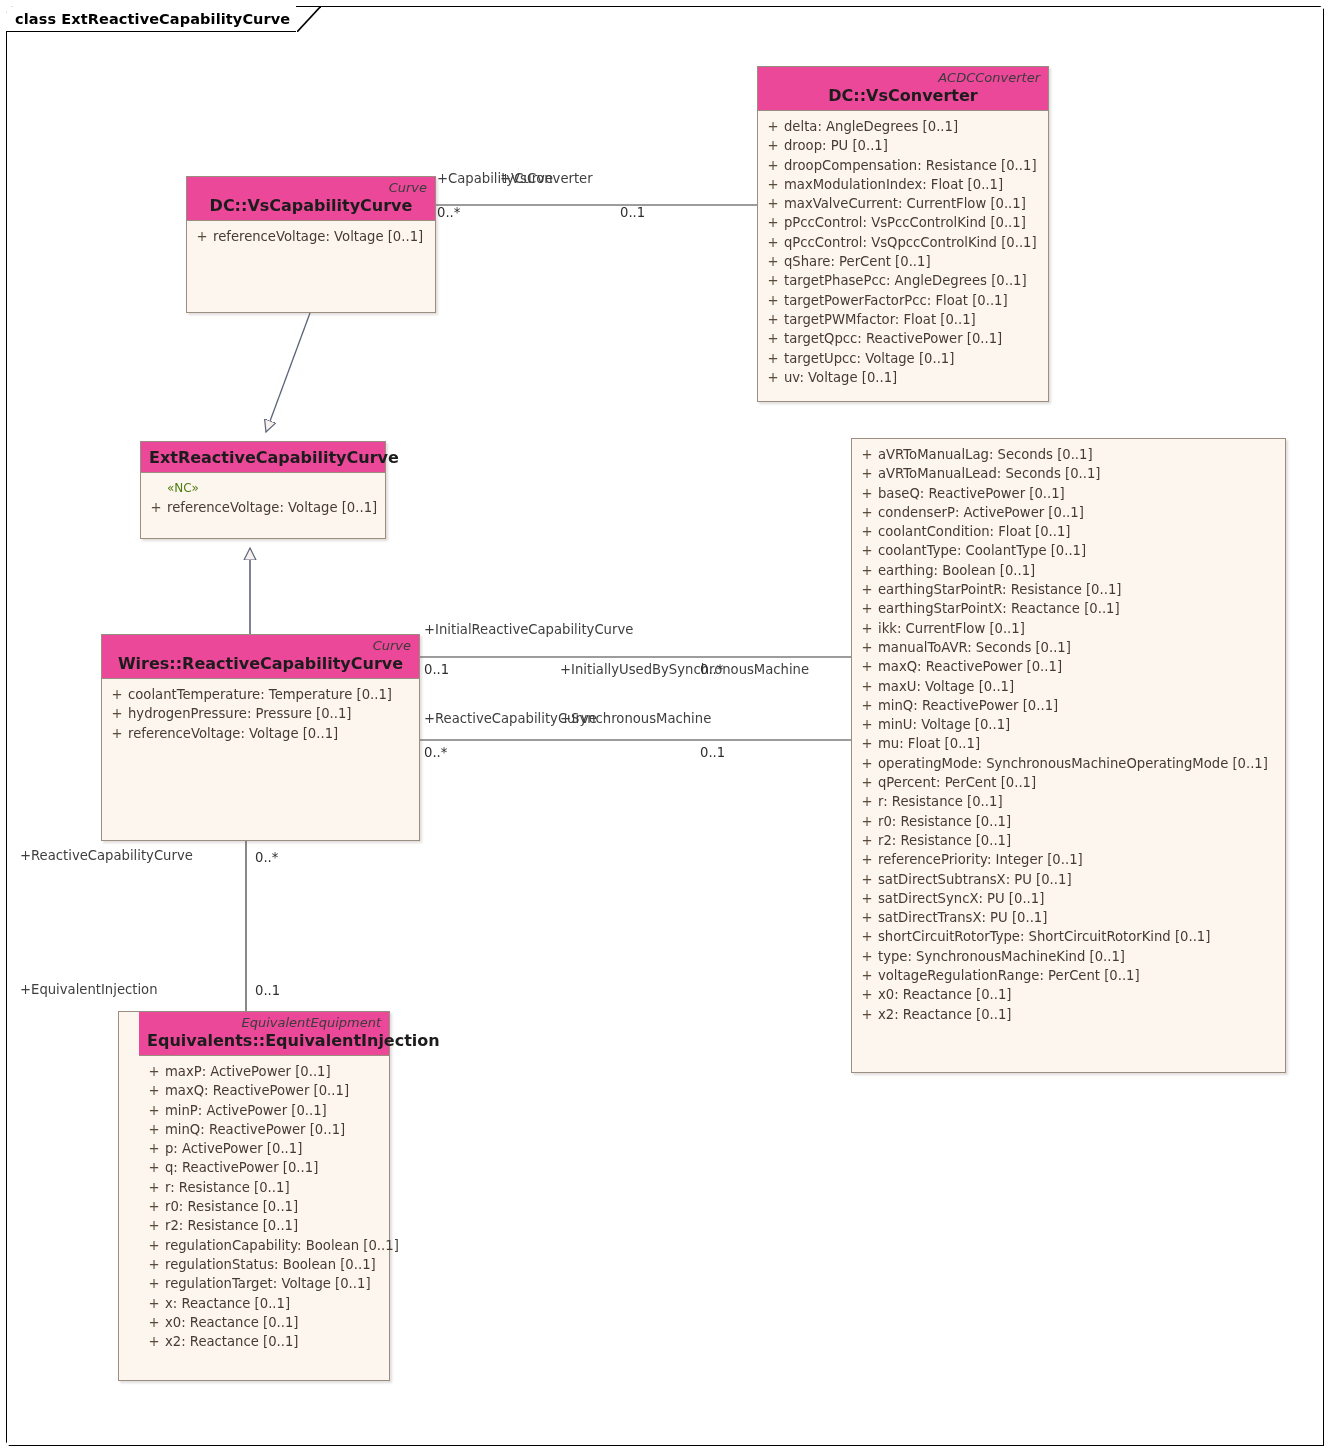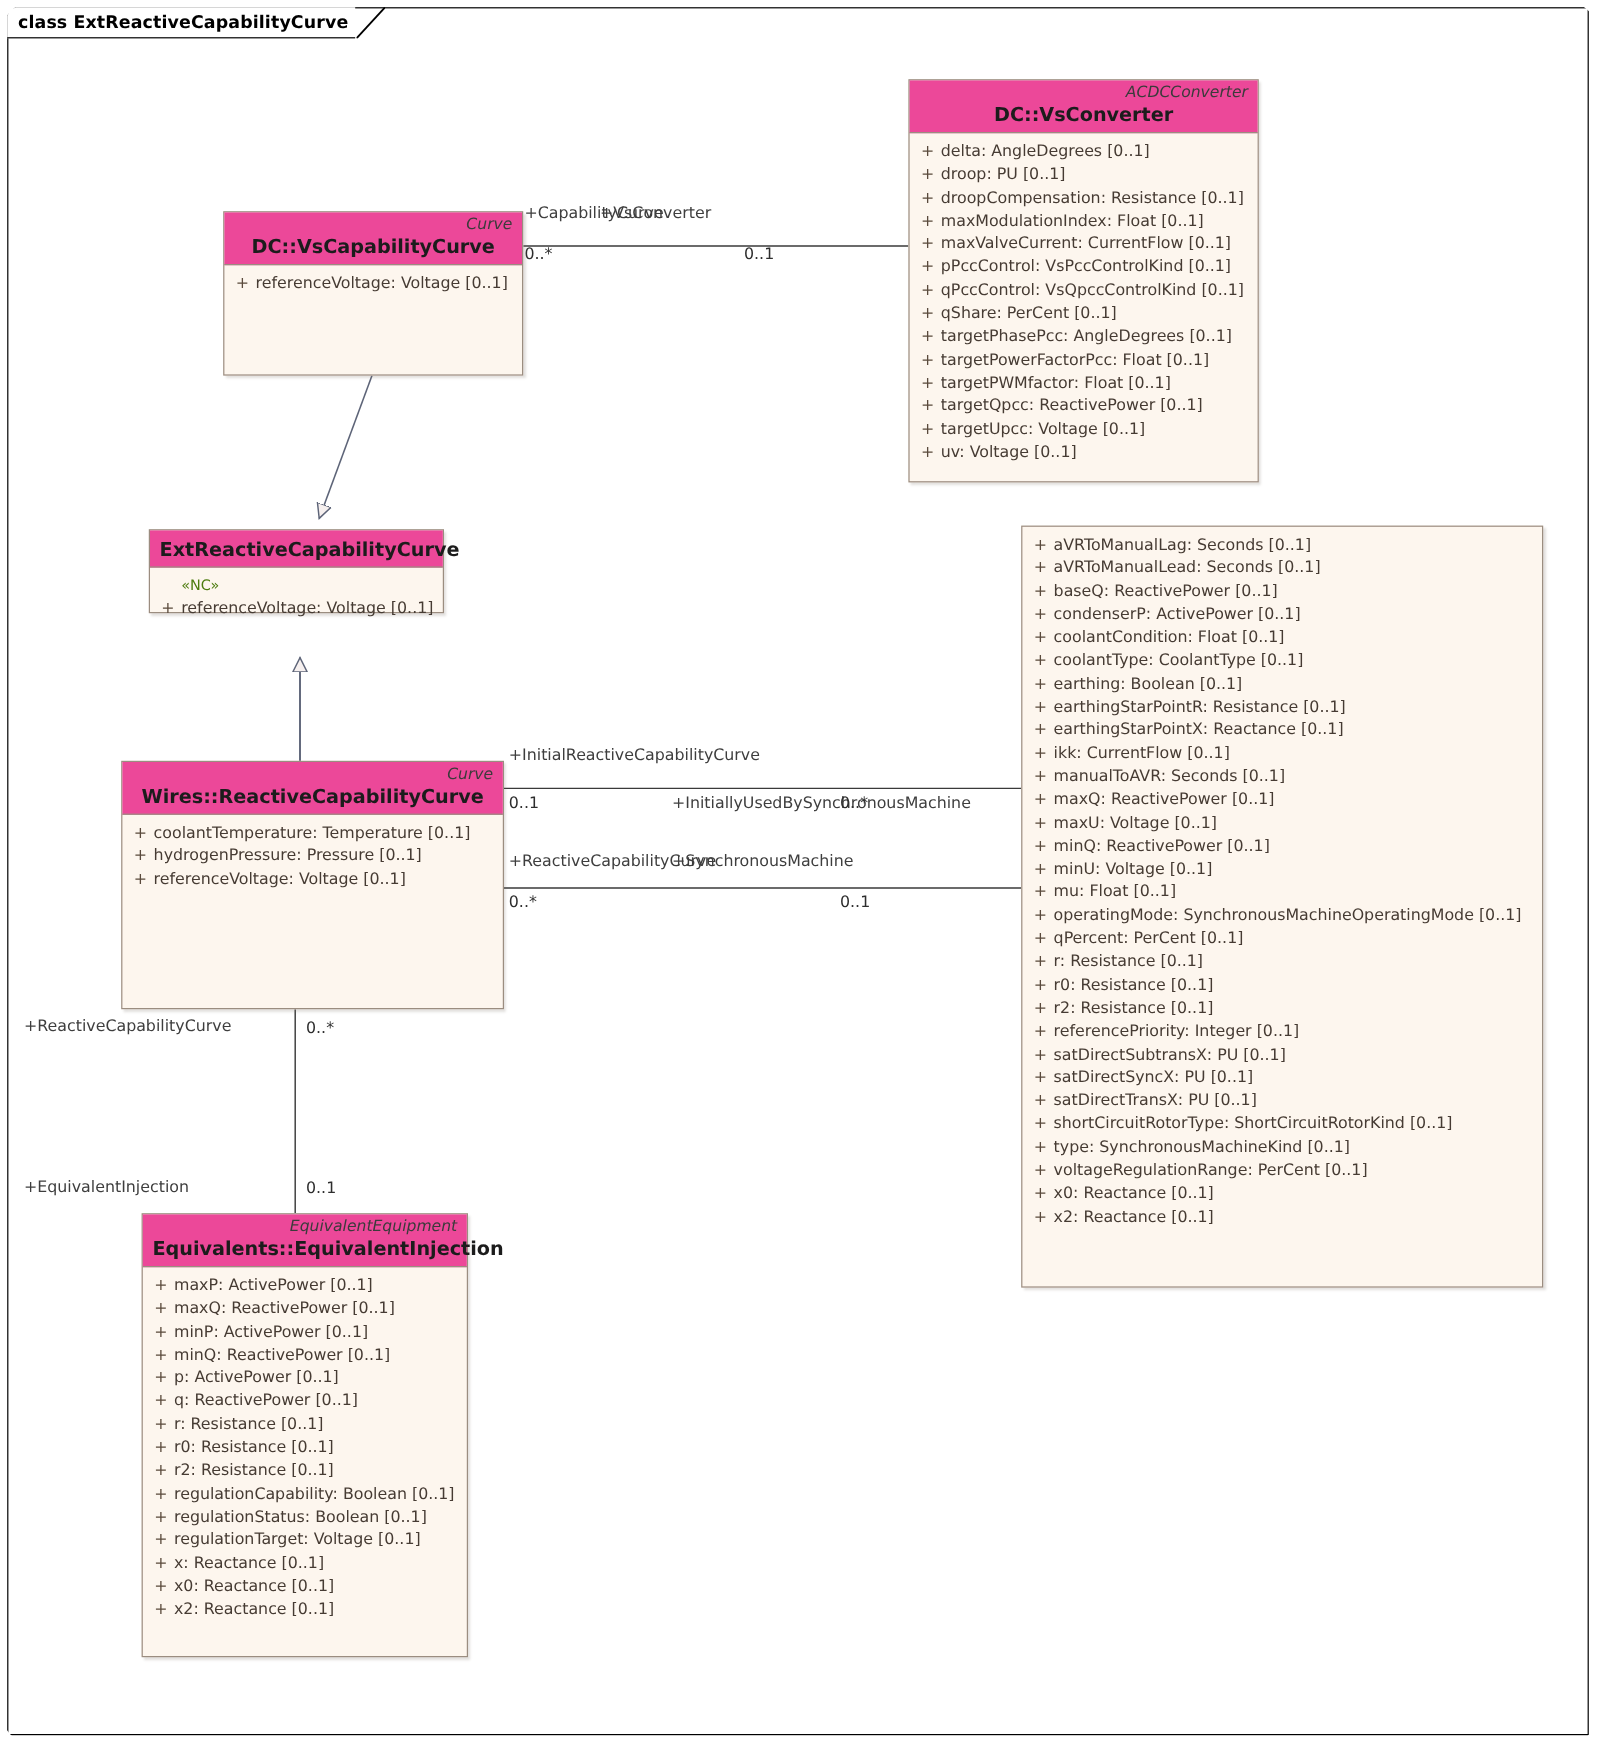--- a/index.html
+++ b/index.html
@@ -252,7 +252,7 @@
       </div>
   </div>
 
-  <div class="uml-class" id="cls-extreactive" style="left:124px; top:441px; width:246px; height:70px;">
+  <div class="uml-class" id="cls-extreactive" style="left:140px; top:441px; width:246px; height:98px;">
     <div class="uml-head" style="padding-top:6px;">
       <div class="uml-name">ExtReactiveCapabilityCurve</div>
     </div>

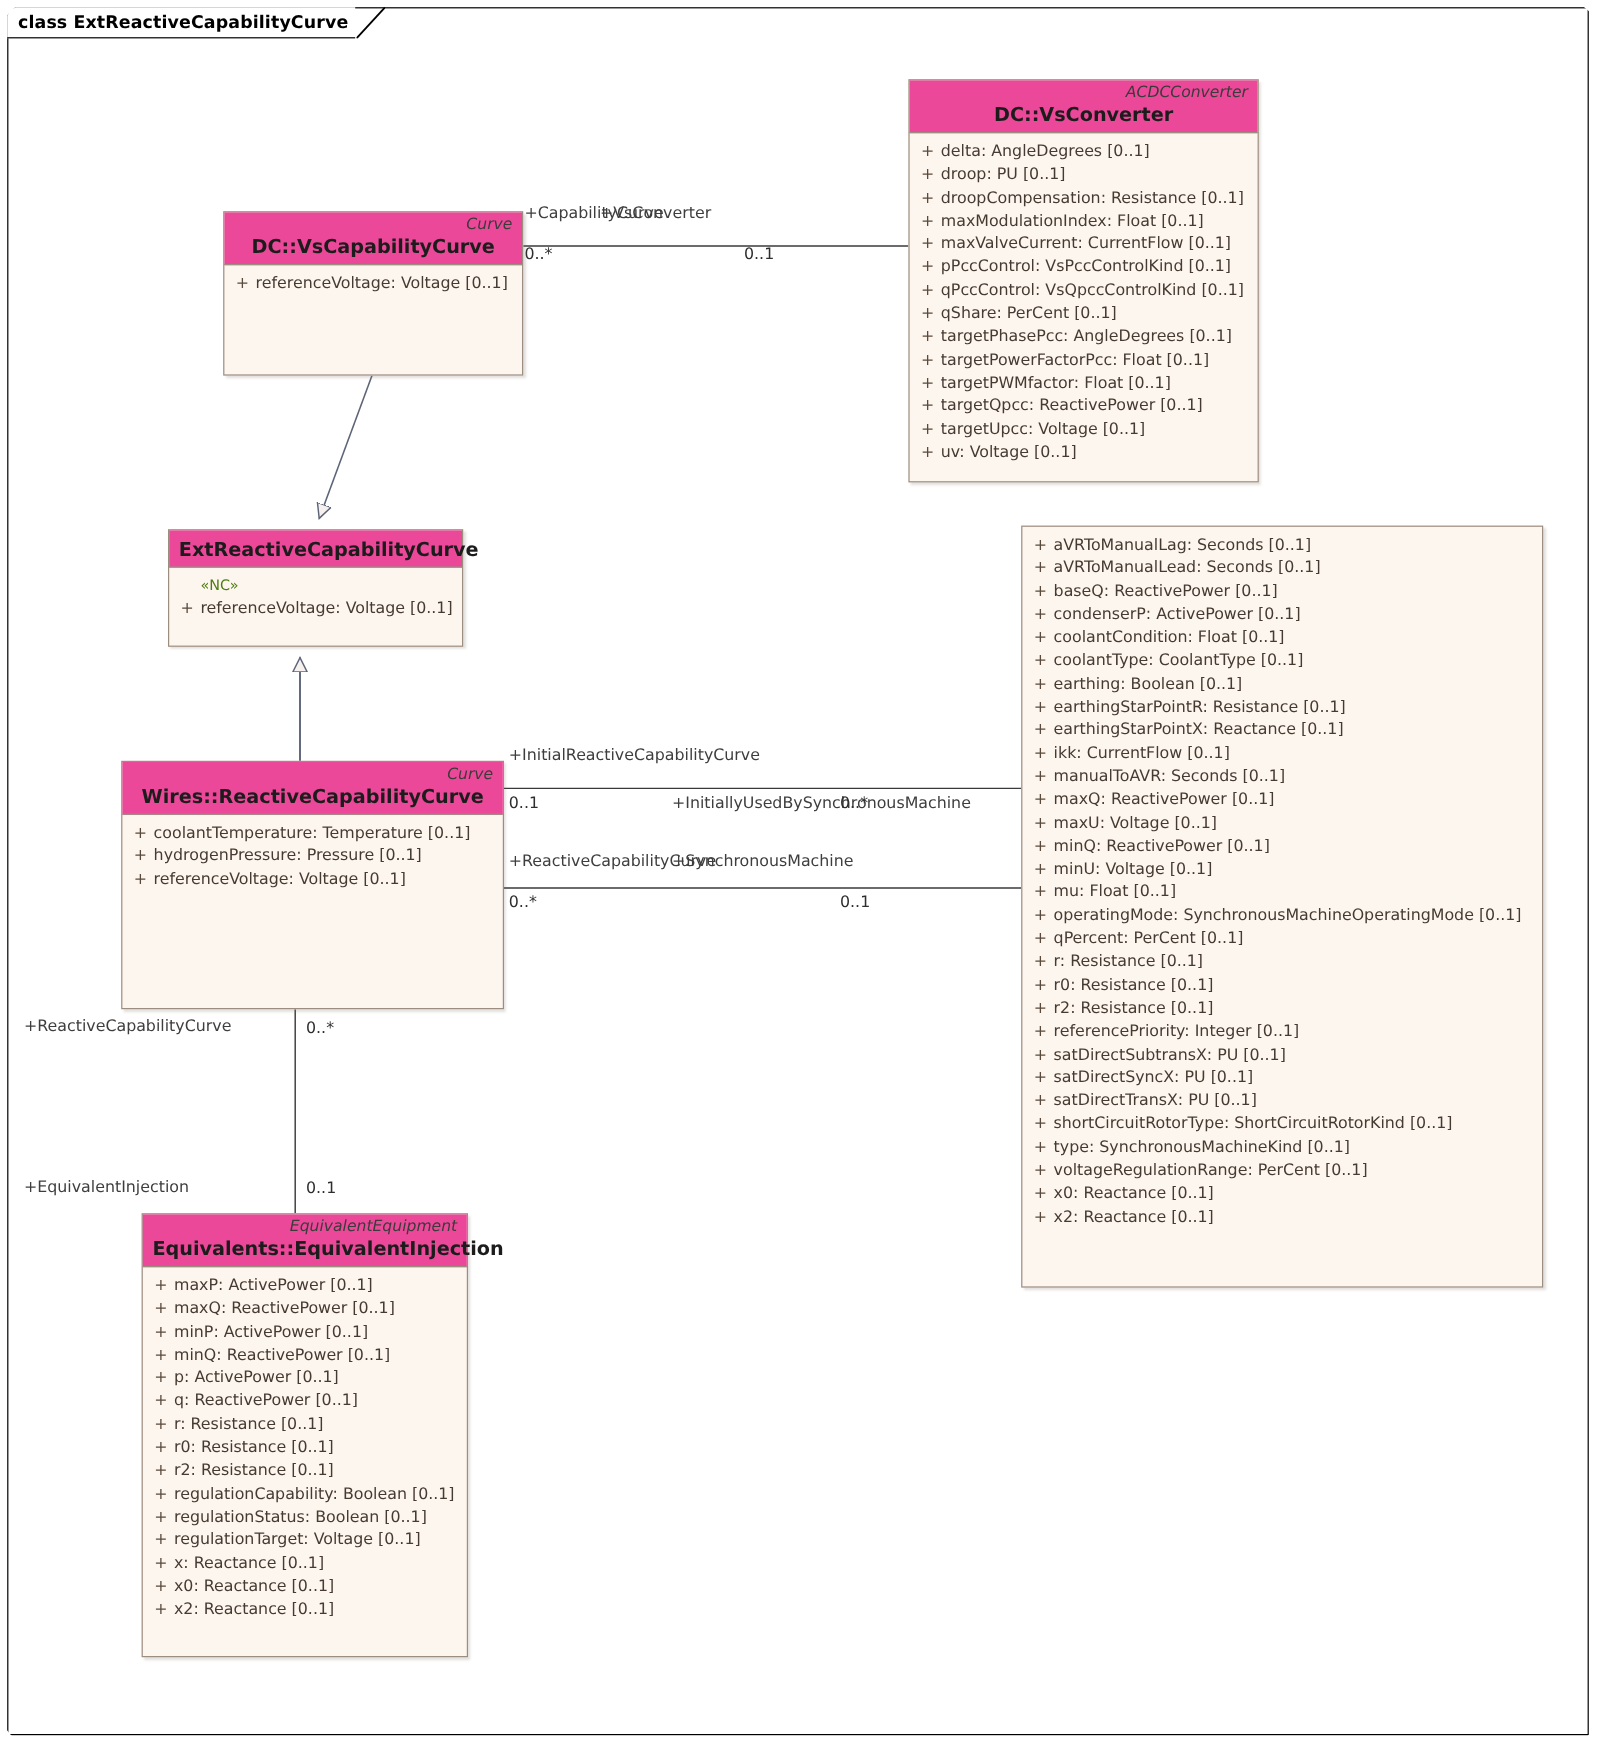--- a/index.html
+++ b/index.html
@@ -413,7 +413,7 @@
       </div>
   </div>
 
-  <div class="uml-class" id="cls-equivalentinjection" style="left:118px; top:1011px; width:272px; height:370px;">
+  <div class="uml-class" id="cls-equivalentinjection" style="left:118px; top:1011px; width:272px; height:370px;padding-left:20px;">
     <div class="uml-head">
       <div class="uml-stereotype">EquivalentEquipment</div>
       <div class="uml-name">Equivalents::EquivalentInjection</div>

